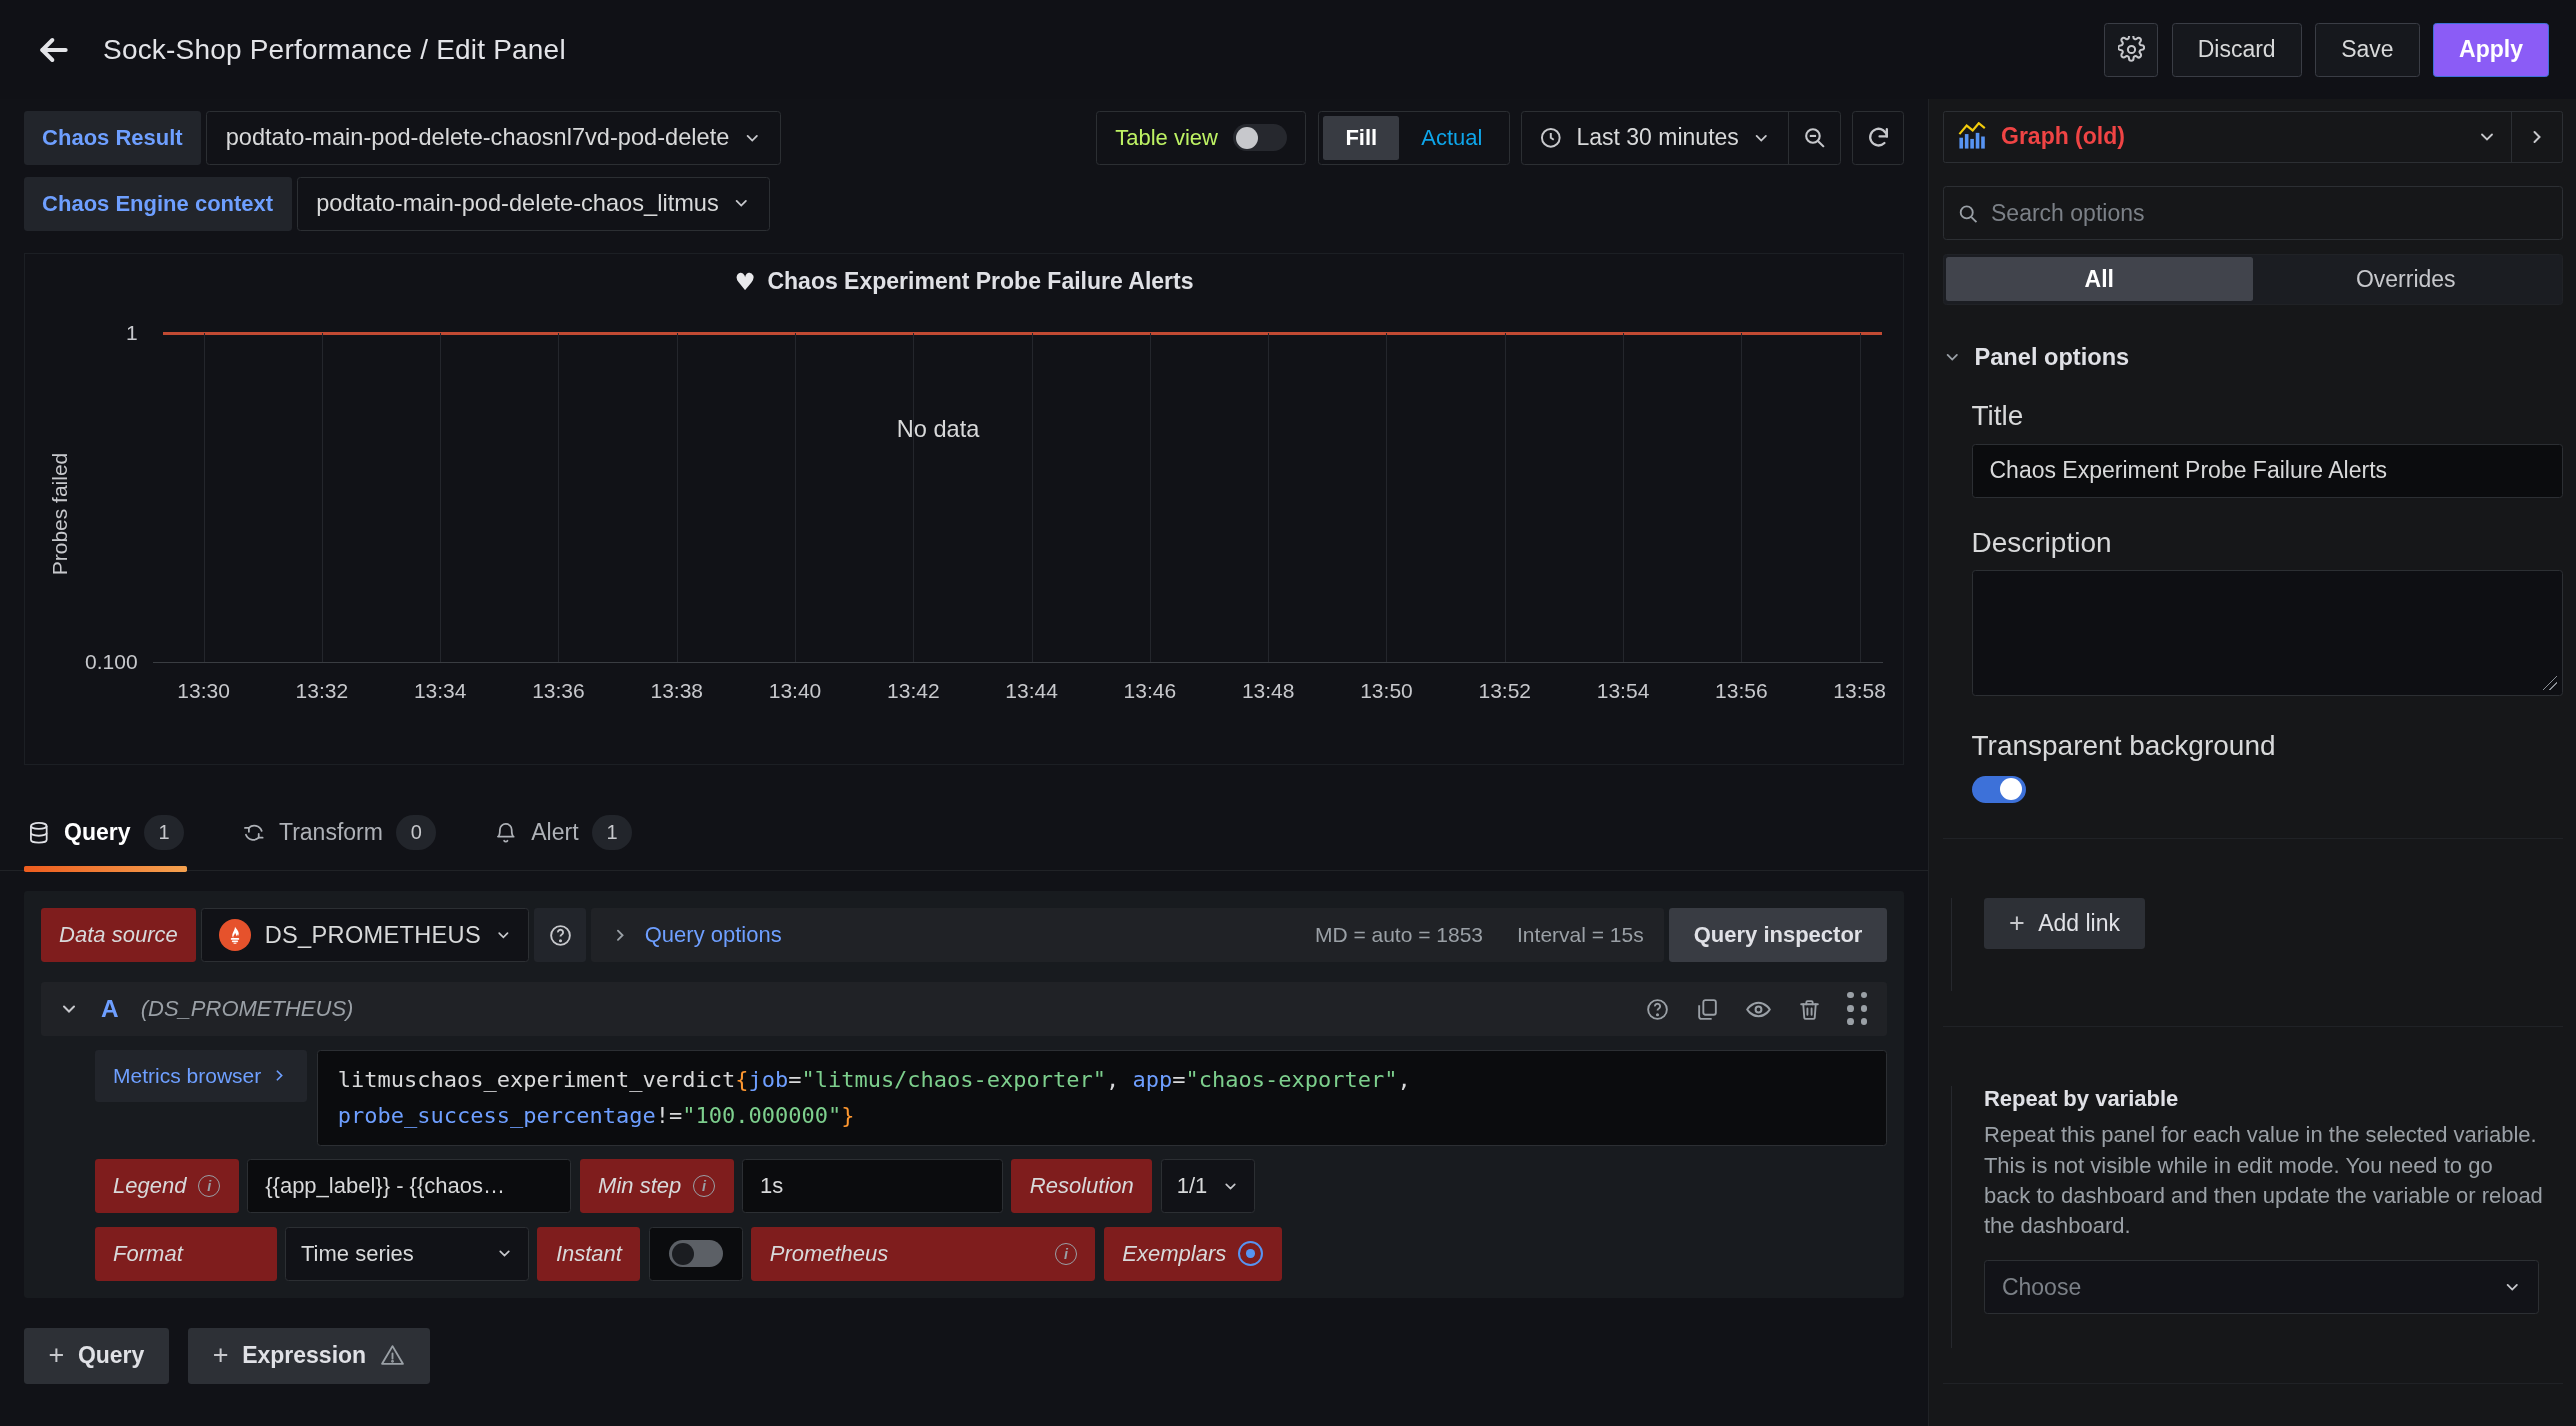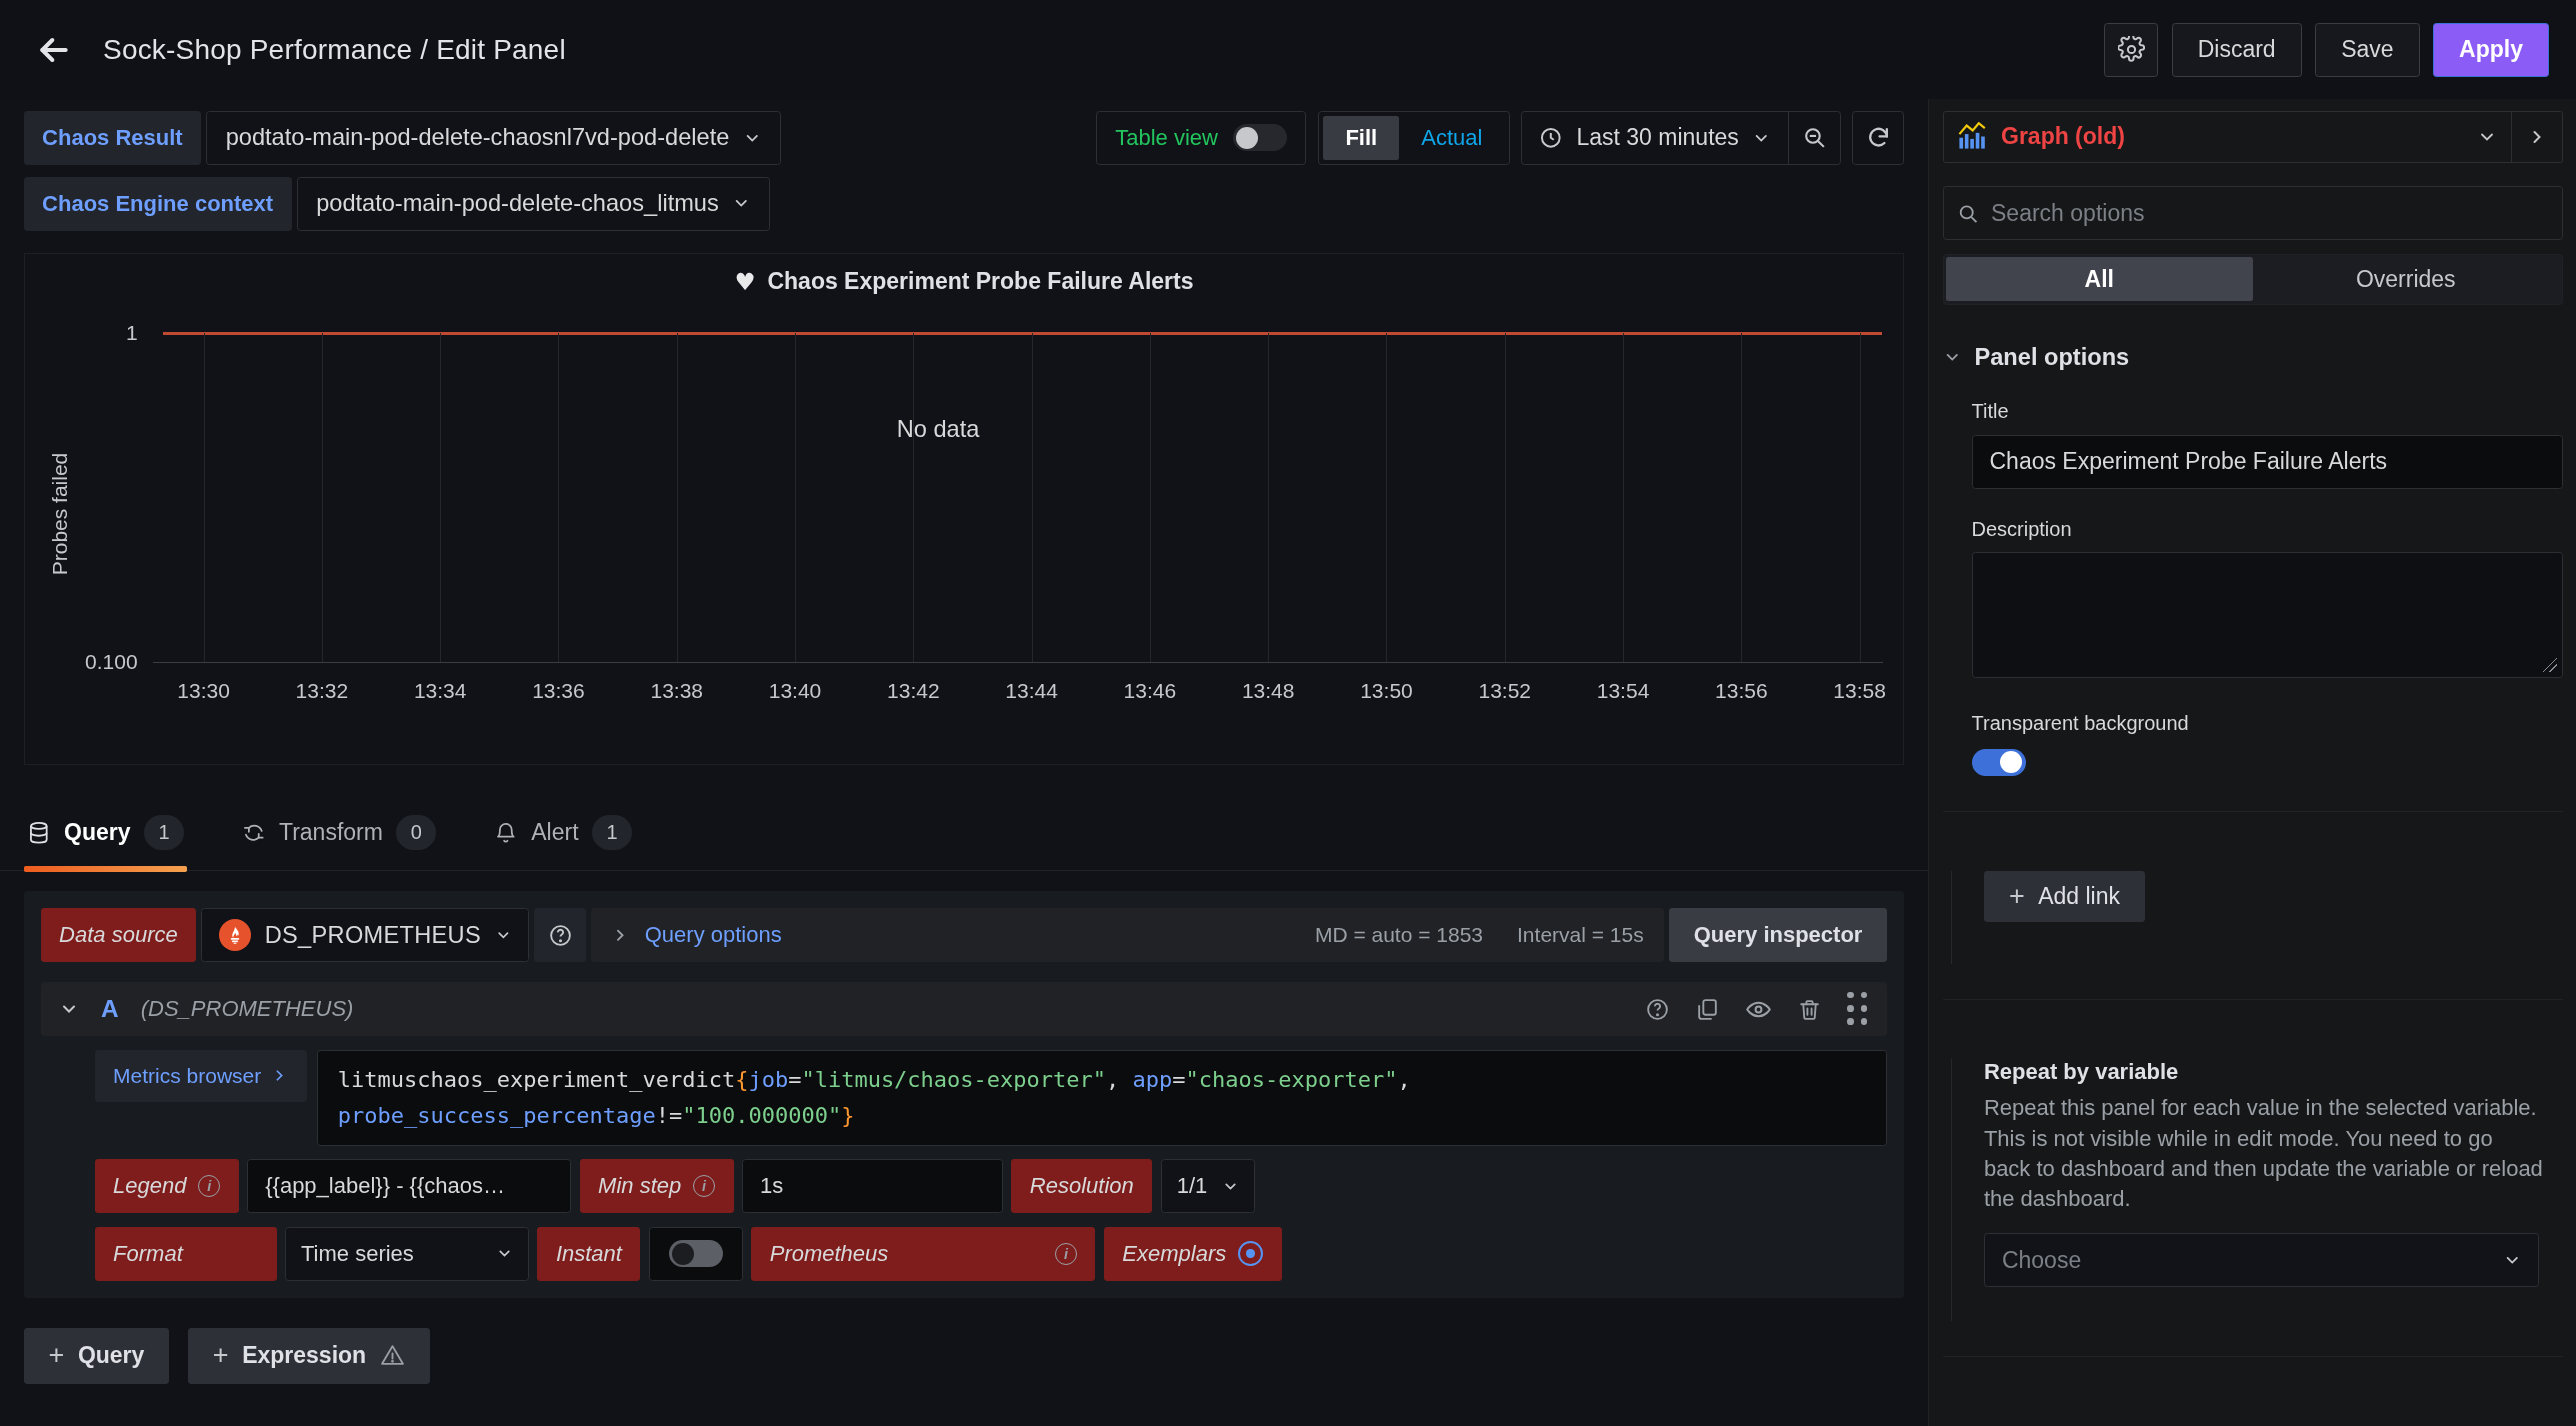--- a/index.html
+++ b/index.html
@@ -36,7 +36,7 @@
                display:flex; align-items:center; gap:13.5px; padding:0 18.5px; font-size:23.6px; color:#d8d9da; cursor:pointer; }
   .toolbar { display:flex; gap:11.8px; align-items:center; }
   .tgroup { height:54px; border:0.8px solid #2c2f33; border-radius:3.4px; display:flex; align-items:center; background:#111217; }
-  .tableview { gap:15px; padding:0 18.5px; color:#22c55e; }
+  .tableview { gap:15px; padding:0 18.5px; color:#bef264; }
   .seg-wrap { padding:4.2px; gap:0; }
   .seg { height:44px; display:flex; align-items:center; padding:0 22px; border-radius:2.5px; color:#0ea5e9; cursor:pointer; }
   .seg.active { background:#383b42; color:#fff; font-weight:600; }

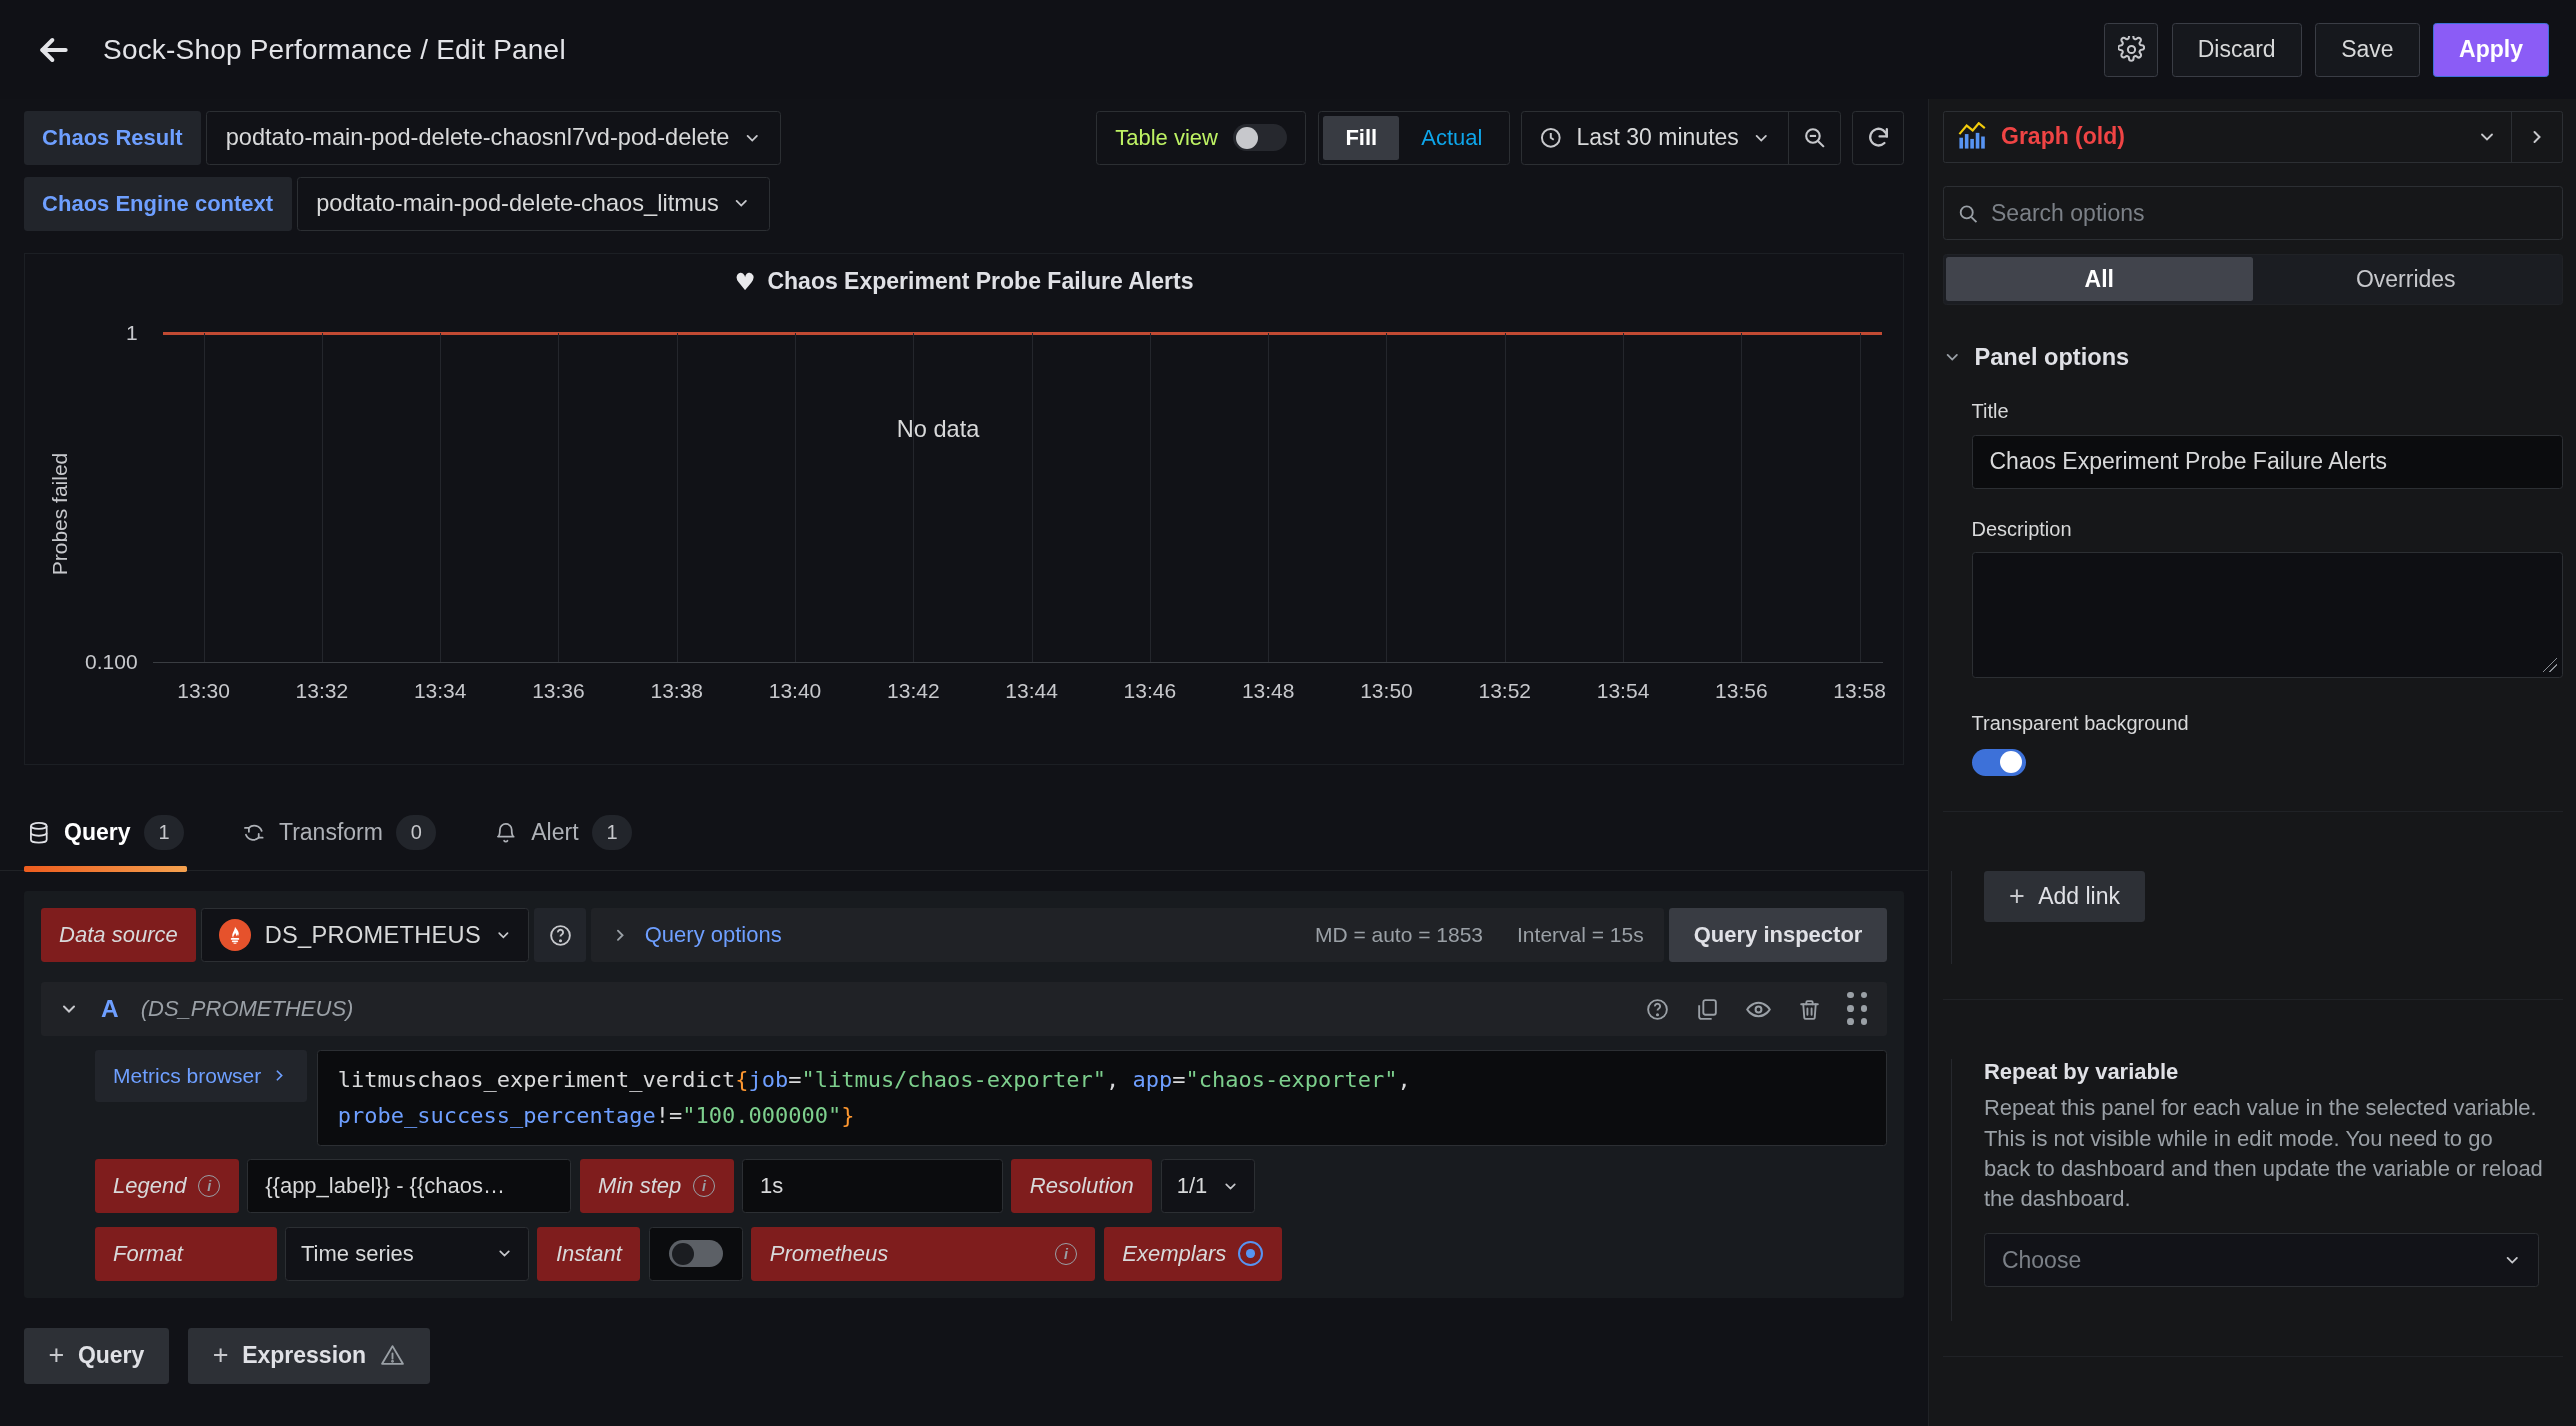--- a/index.html
+++ b/index.html
@@ -155,7 +155,7 @@
   .sec-head { display:flex; align-items:center; gap:13.5px; cursor:pointer; }
   .sec-head .h { font-weight:600; font-size:23.6px; color:#e0e1e6; }
   .sec-body { margin-left:29px; }
-  .flabel { margin-top:29px; font-size:20px; color:#d8d9da; }
+  .flabel { margin-top:29px; font-size:28px; color:#d8d9da; }
   .field-input { margin-top:11.8px; width:100%; height:54px; background:#0b0c0e; border:0.8px solid #2c2f33;
                  border-radius:3.4px; padding:0 17px; color:#d8d9da; font-size:23px; font-family:"Liberation Sans", sans-serif; }
   .desc-area { margin-top:11.8px; width:100%; height:126px; background:#0e0f13; border:0.8px solid #2c2f33;

